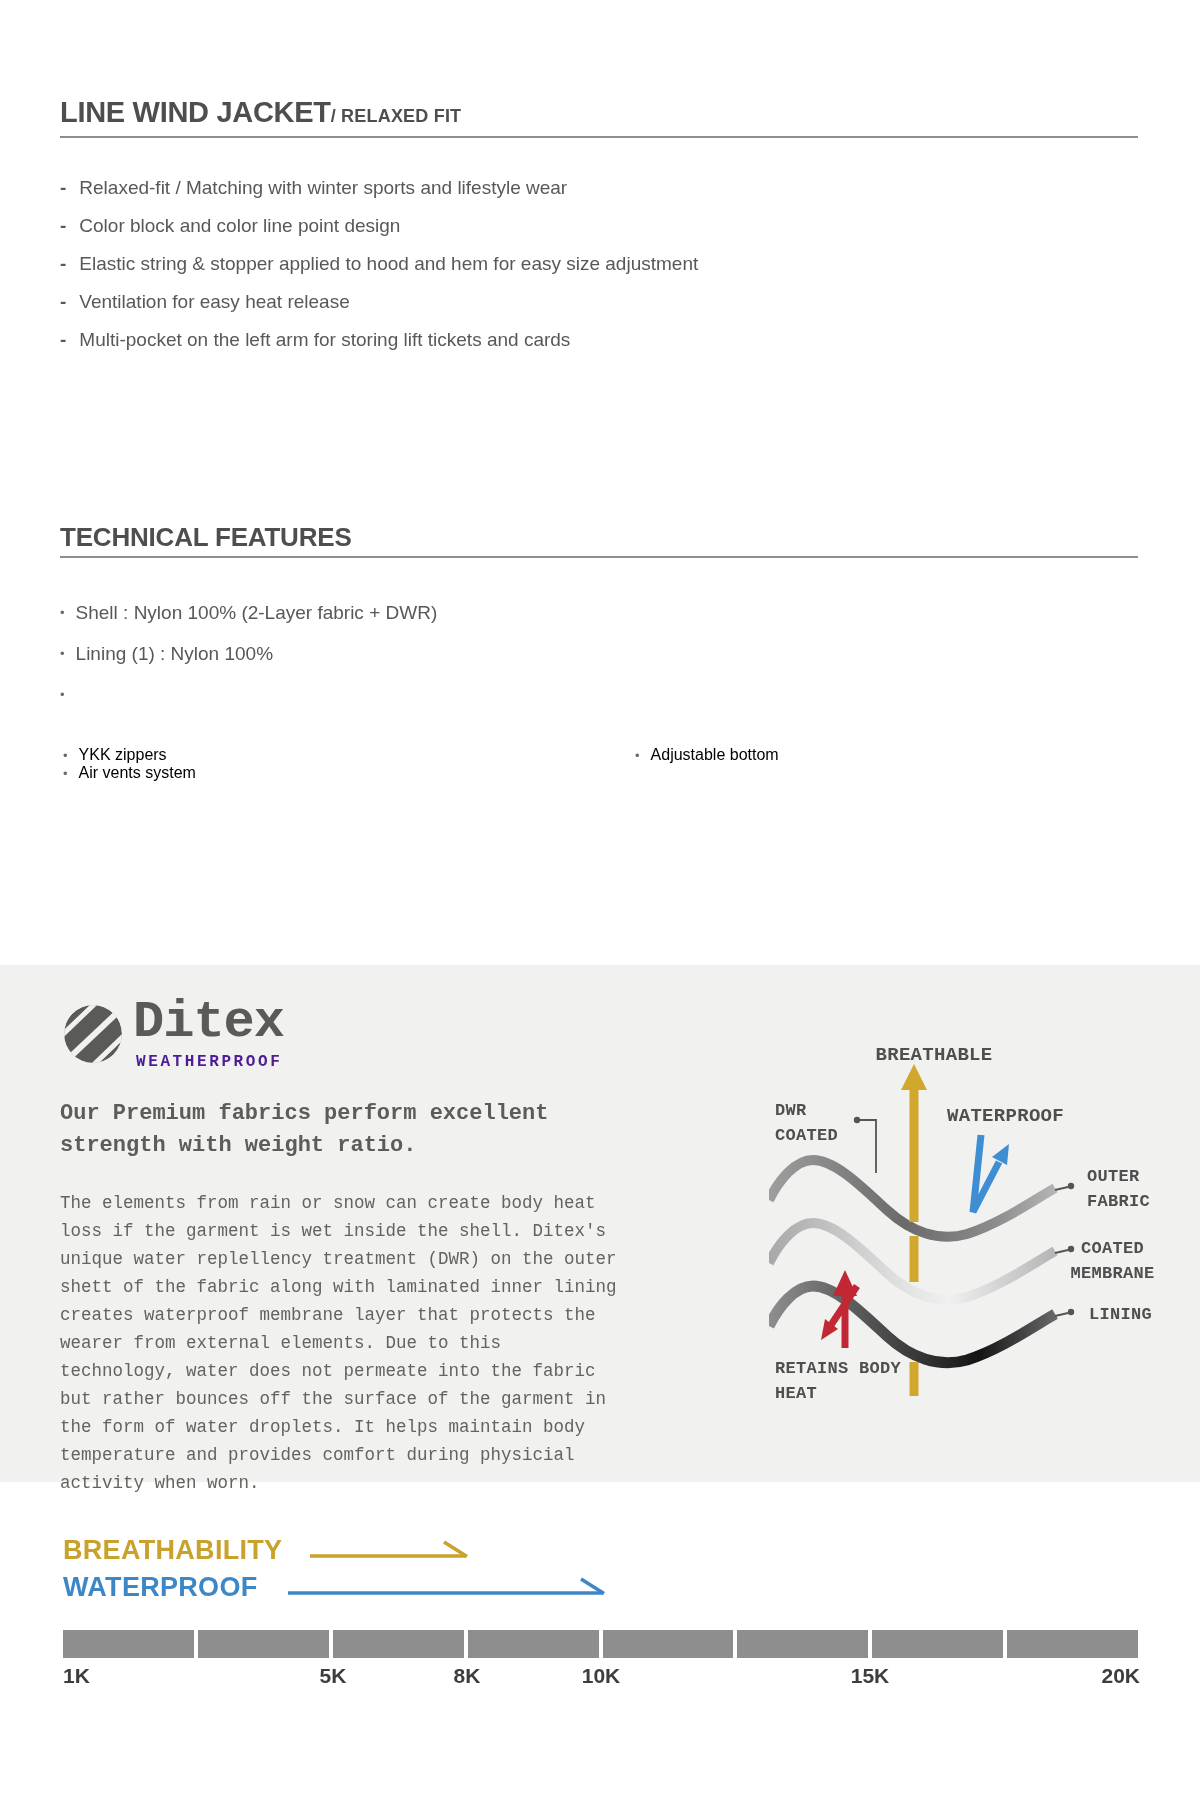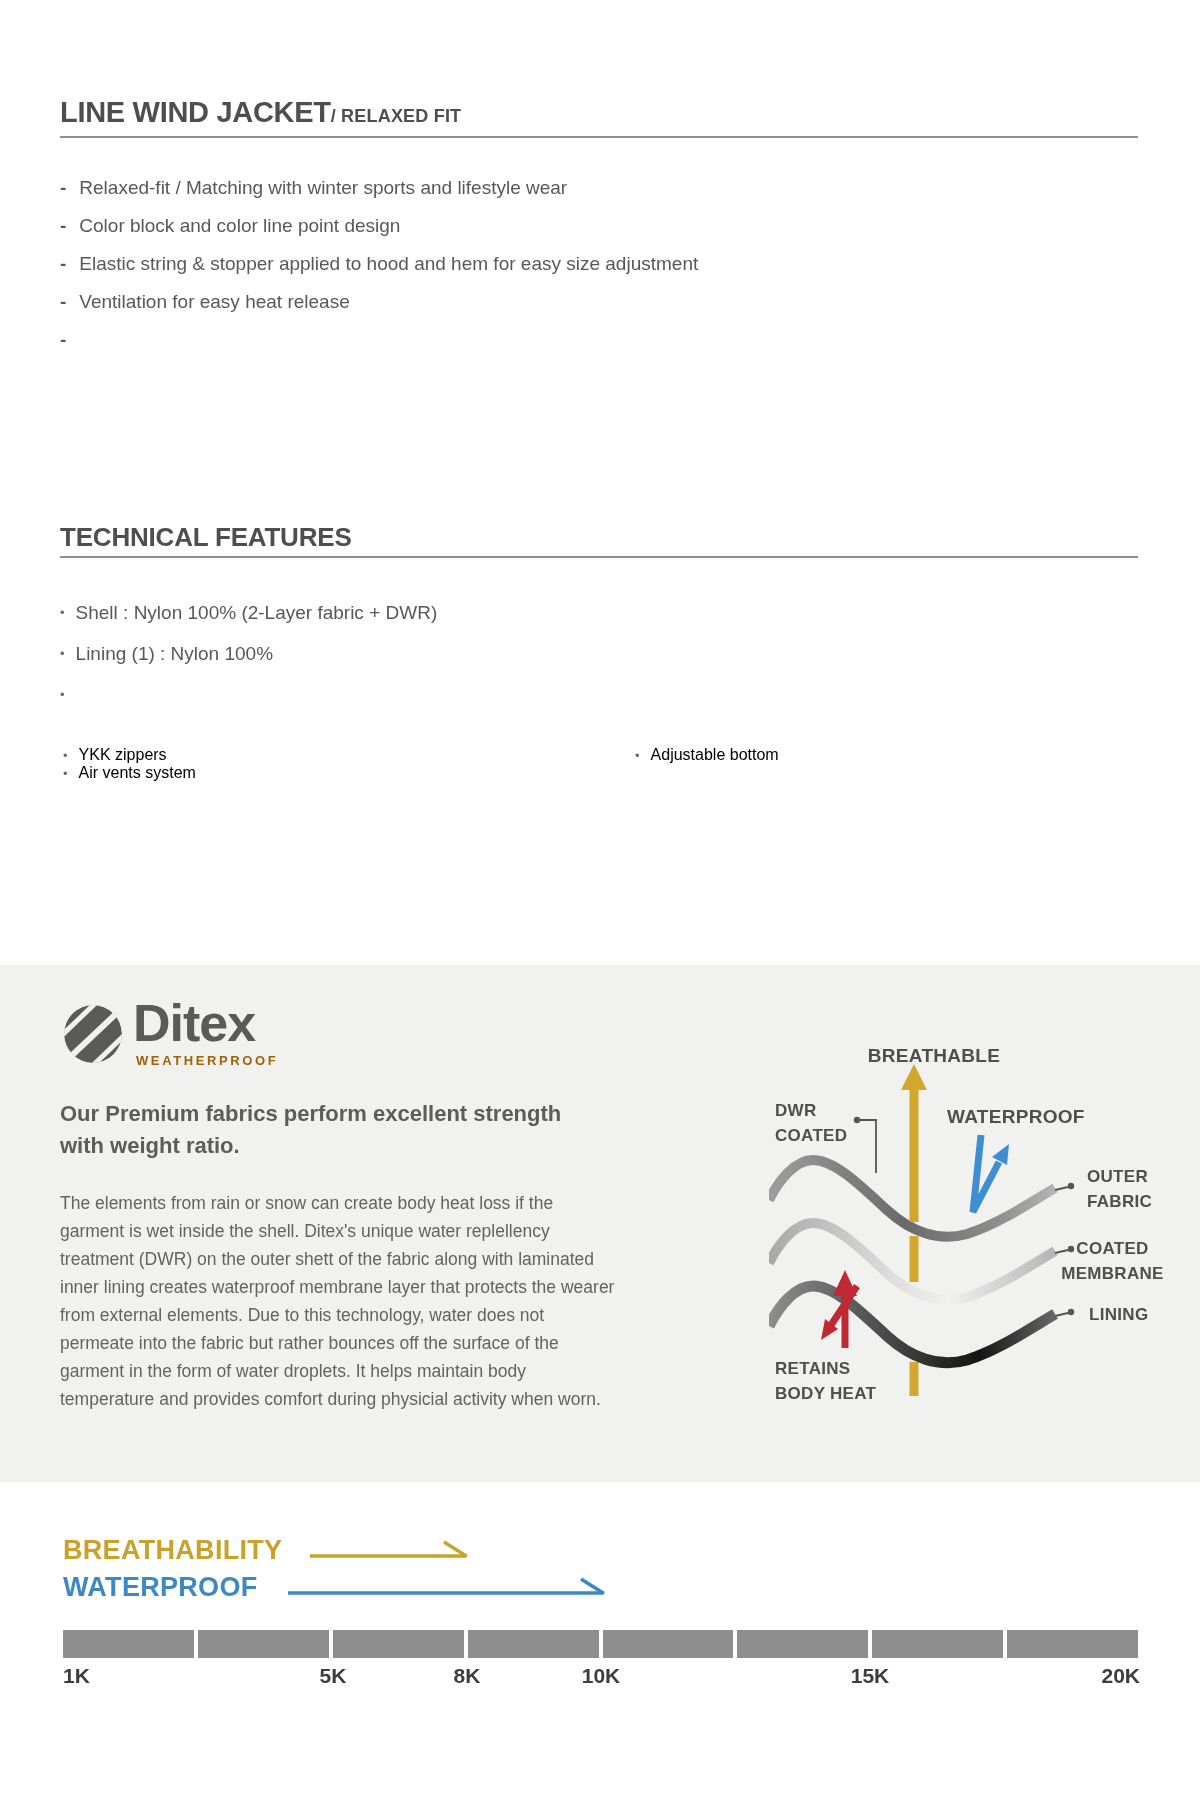--- a/index.html
+++ b/index.html
@@ -92,6 +92,7 @@
       </li>
     <li>
         <span class="dash">-</span>
+        <span>Multi-pocket on the left arm for storing lift tickets and cards</span>
       </li>
   </ul>
 

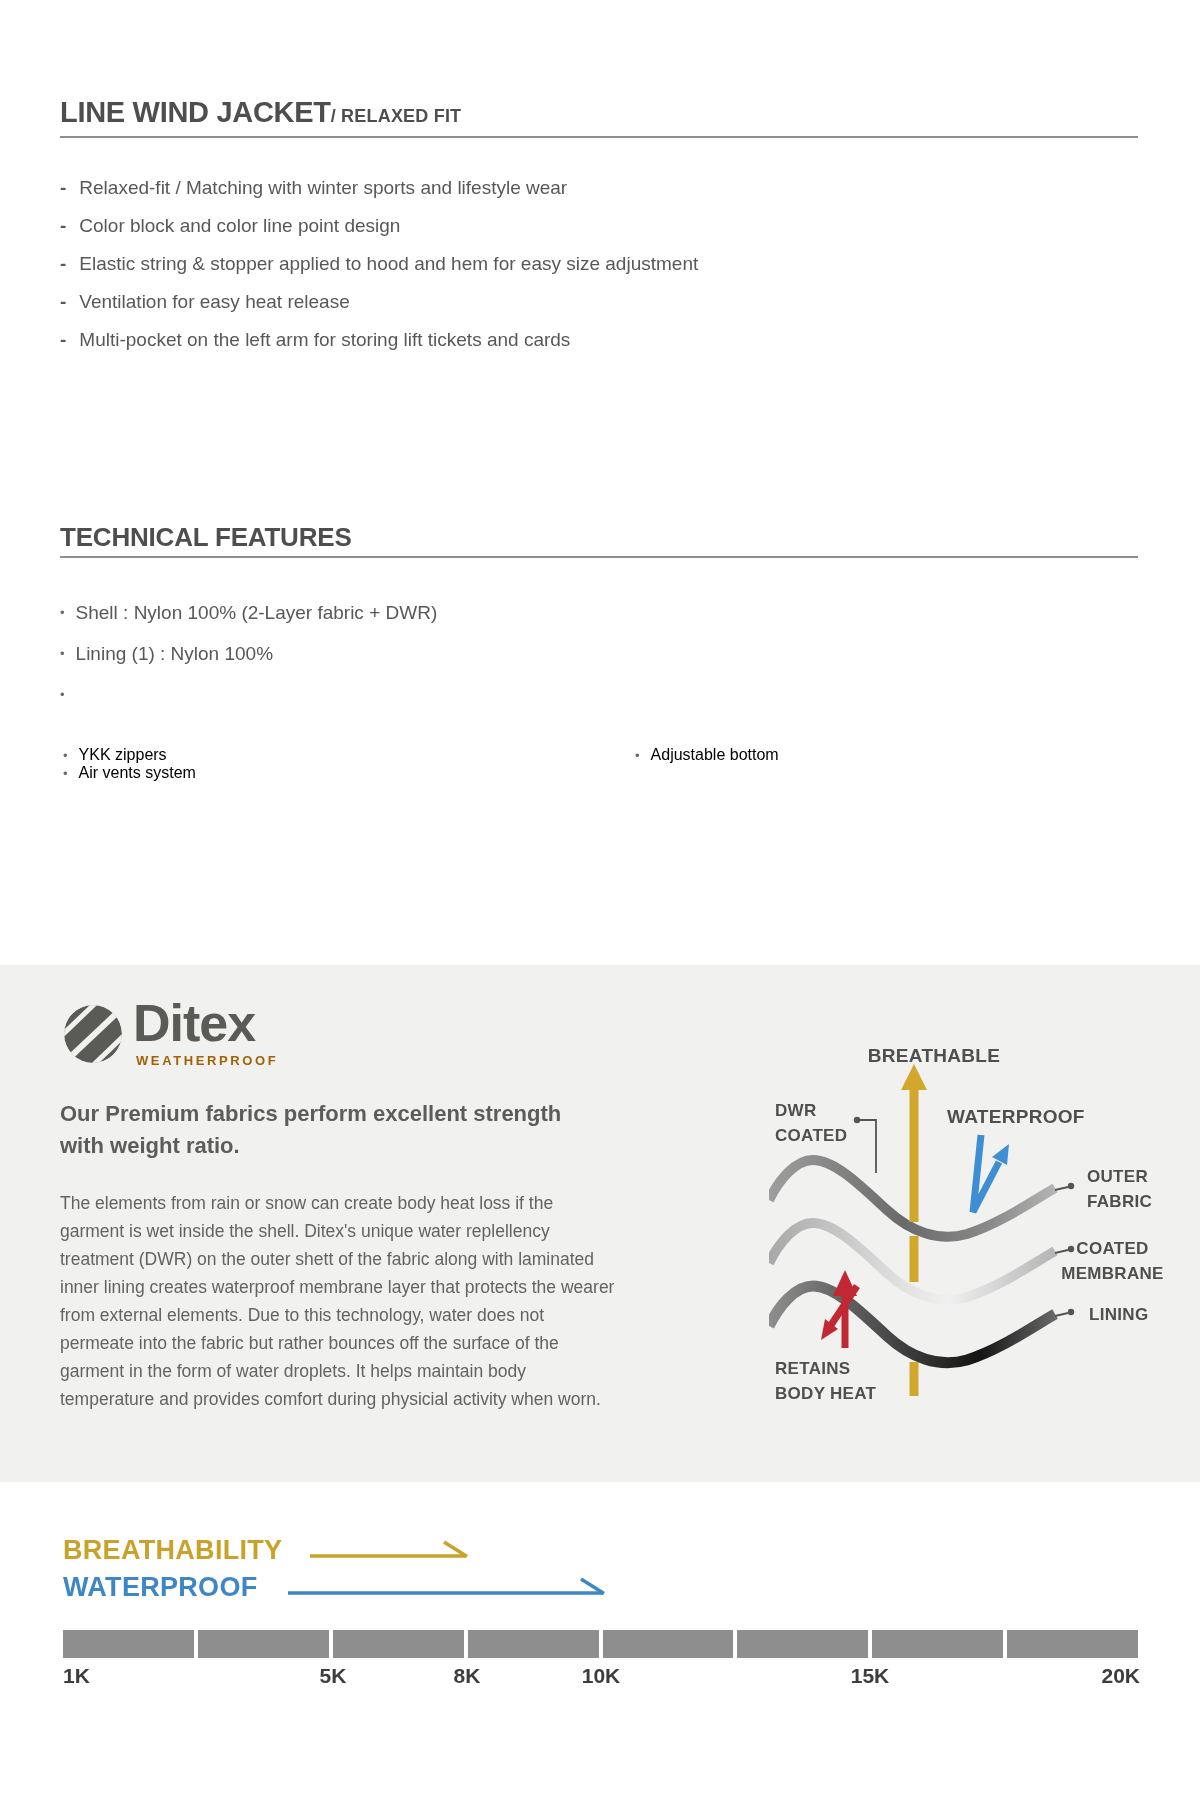--- a/index.html
+++ b/index.html
@@ -31,7 +31,7 @@
   .extras-right { position:absolute; left:635px; top:746px; list-style:none; }
 
   
-  .band { position:absolute; left:0; top:965px; width:1200px; height:517px; background:#f1f1ef; }
+  .band { position:absolute; left:0; top:965px; width:1200px; height:517px; background:#f1f1ef;font-family:Liberation Mono, monospace; }
   .logo-mark { position:absolute; left:62px; top:38px; }
   .brand { position:absolute; left:133px; top:32px; font-size:52px; font-weight:700; color:#5a5a57; letter-spacing:-1px; line-height:1; }
   .brand-sub { position:absolute; left:136px; top:88px; font-size:13px; font-weight:700; color:#a16207; letter-spacing:2.6px;text-align:right; }

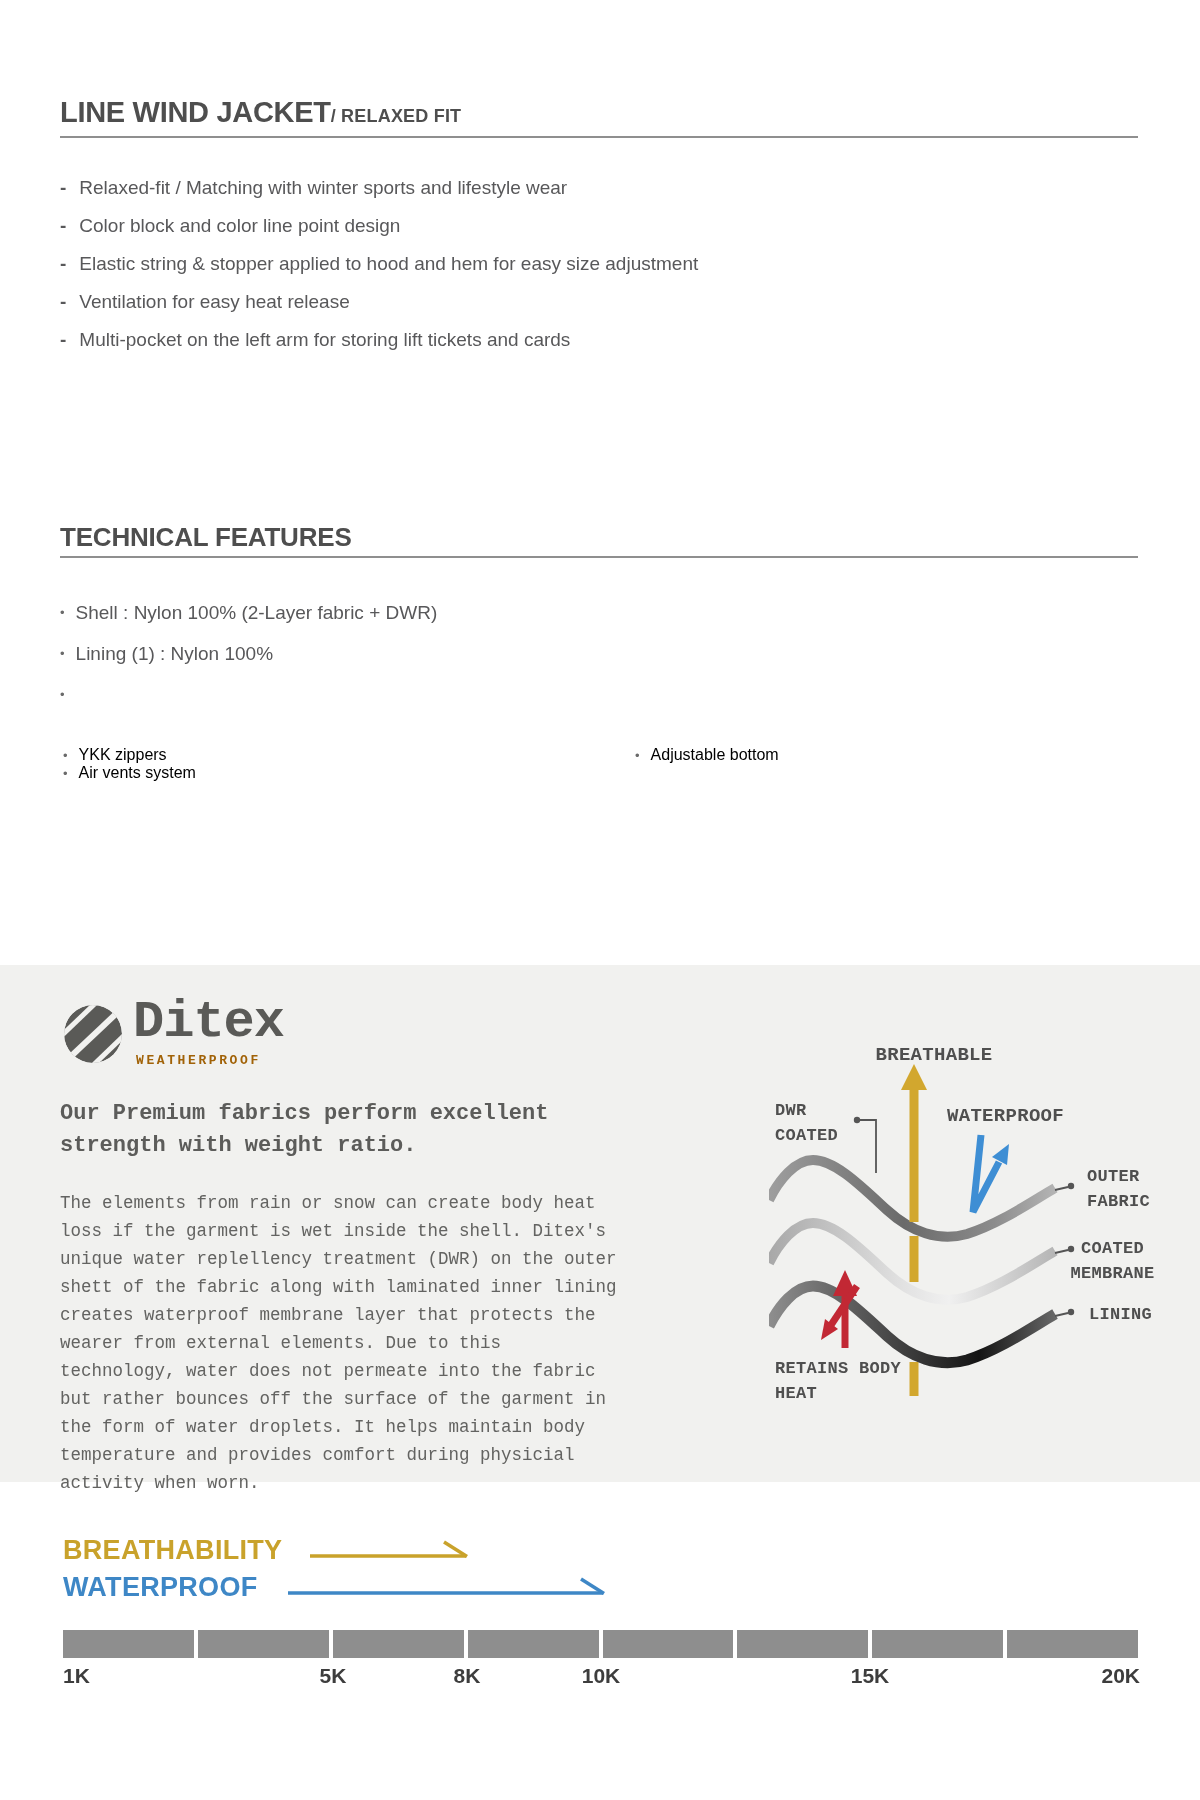--- a/index.html
+++ b/index.html
@@ -34,7 +34,7 @@
   .band { position:absolute; left:0; top:965px; width:1200px; height:517px; background:#f1f1ef;font-family:Liberation Mono, monospace; }
   .logo-mark { position:absolute; left:62px; top:38px; }
   .brand { position:absolute; left:133px; top:32px; font-size:52px; font-weight:700; color:#5a5a57; letter-spacing:-1px; line-height:1; }
-  .brand-sub { position:absolute; left:136px; top:88px; font-size:13px; font-weight:700; color:#a16207; letter-spacing:2.6px;text-align:right; }
+  .brand-sub { position:absolute; left:136px; top:88px; font-size:16px; font-weight:700; color:#4c1d95; letter-spacing:2.6px;text-align:right; }
   .band-headline { position:absolute; left:60px; top:133px; width:540px; font-size:22px; font-weight:700; line-height:32px; color:#5c5c5a; }
   .band-body { position:absolute; left:60px; top:224px; width:560px; font-size:17.5px; line-height:28px; color:#636361; }
 

